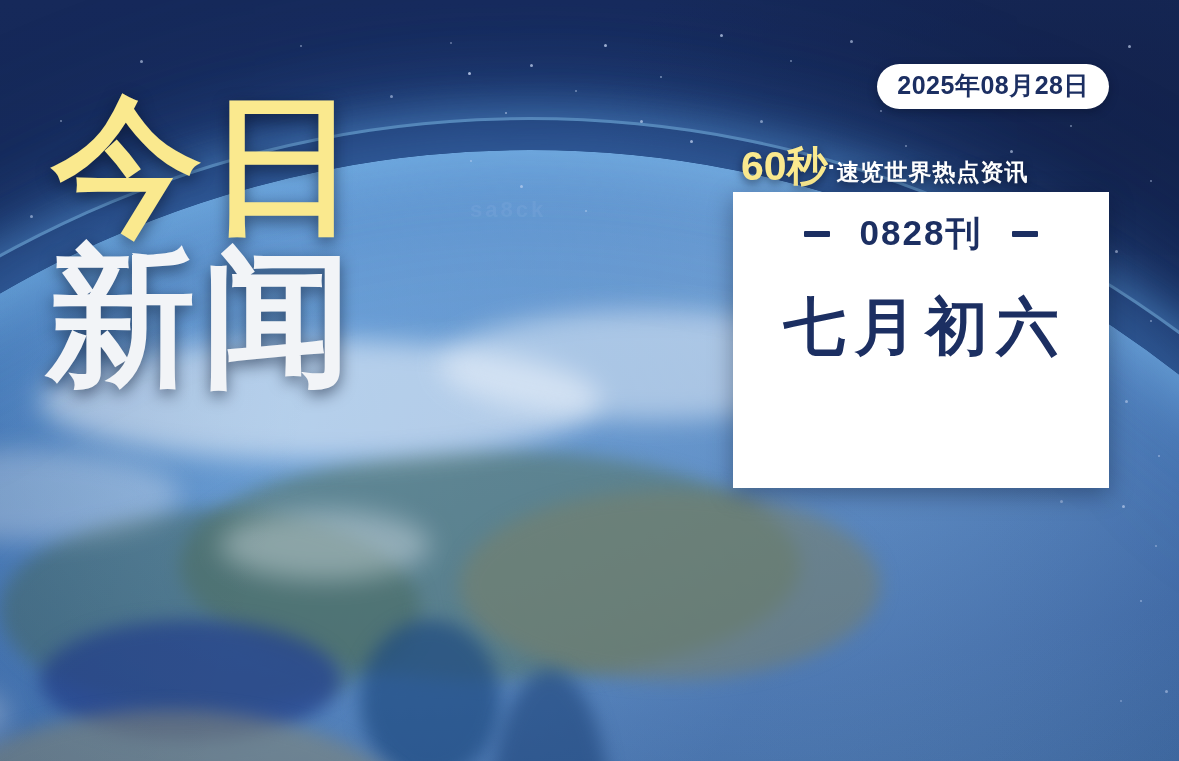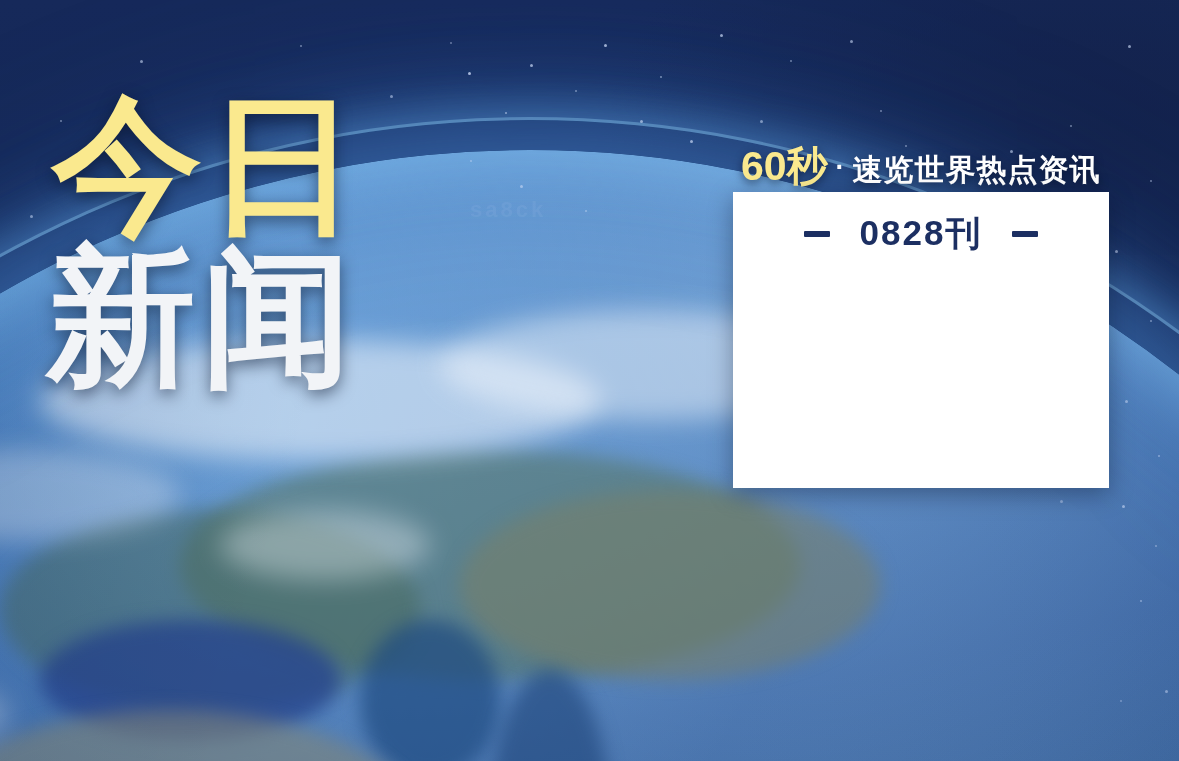--- a/index.html
+++ b/index.html
@@ -204,6 +204,7 @@
     <div class="hl-line hl-2">新闻</div>
   </div>
 
+  <div class="date-pill">2025年08月28日</div>
 
   <div class="tagline">
     <span class="tag-60">60秒</span>

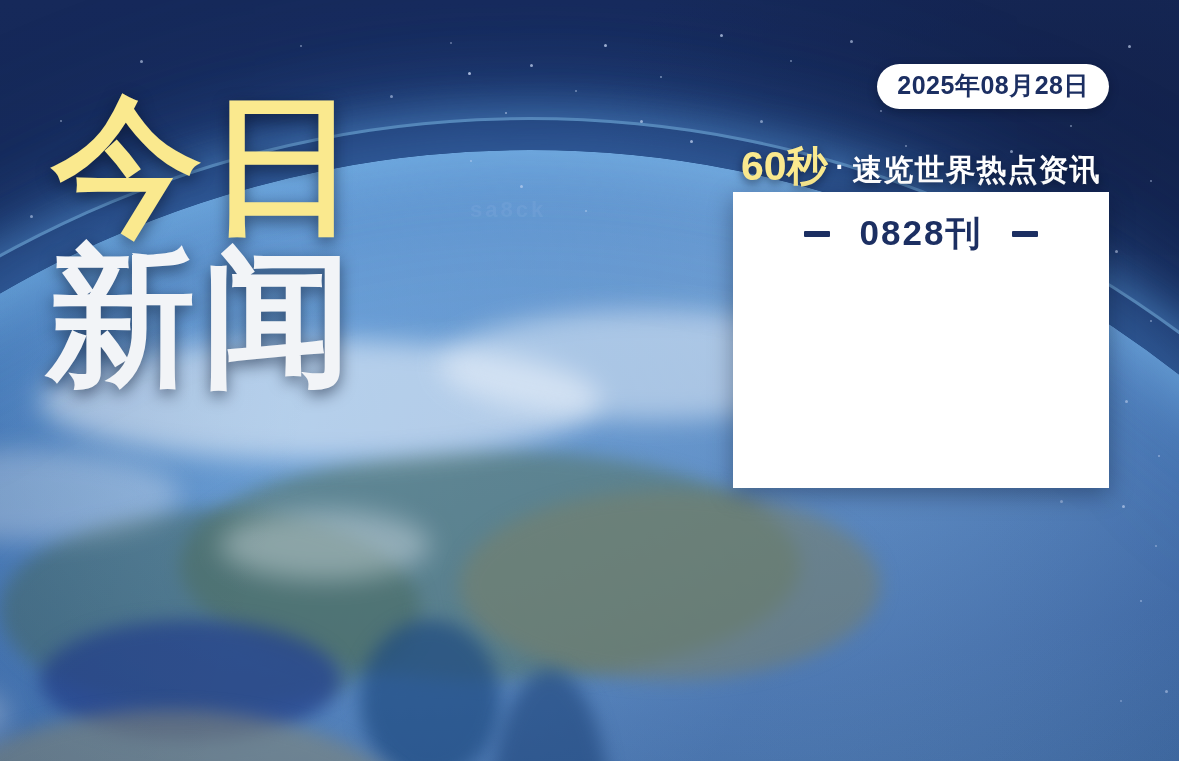--- a/index.html
+++ b/index.html
@@ -74,7 +74,7 @@
   
   .tagline{
     position:absolute; left:741px; top:139px; z-index:8;
-    display:flex; align-items:baseline; gap:8px;
+    display:flex; align-items:baseline; 
     white-space:nowrap;
   }
   .tag-60{

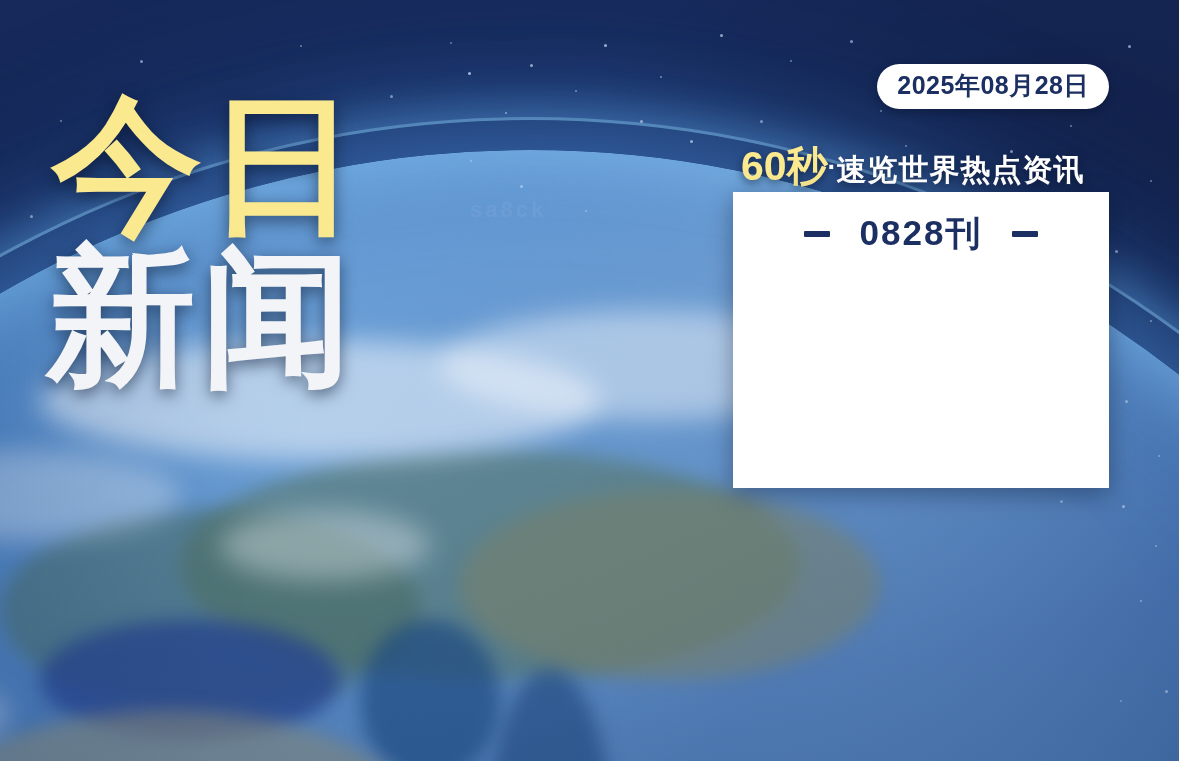--- a/index.html
+++ b/index.html
@@ -83,7 +83,7 @@
   }
   .tag-dot{ color:#ffffff; font-size:27px; font-weight:700; position:relative; top:-4px; }
   .tag-rest{
-    color:#ffffff; font-size:30px; font-weight:700; letter-spacing:1px;
+    color:#ffffff; font-size:23px; font-weight:700; letter-spacing:1px;
     text-shadow:0 3px 9px rgba(6,14,36,.6);
   }
 

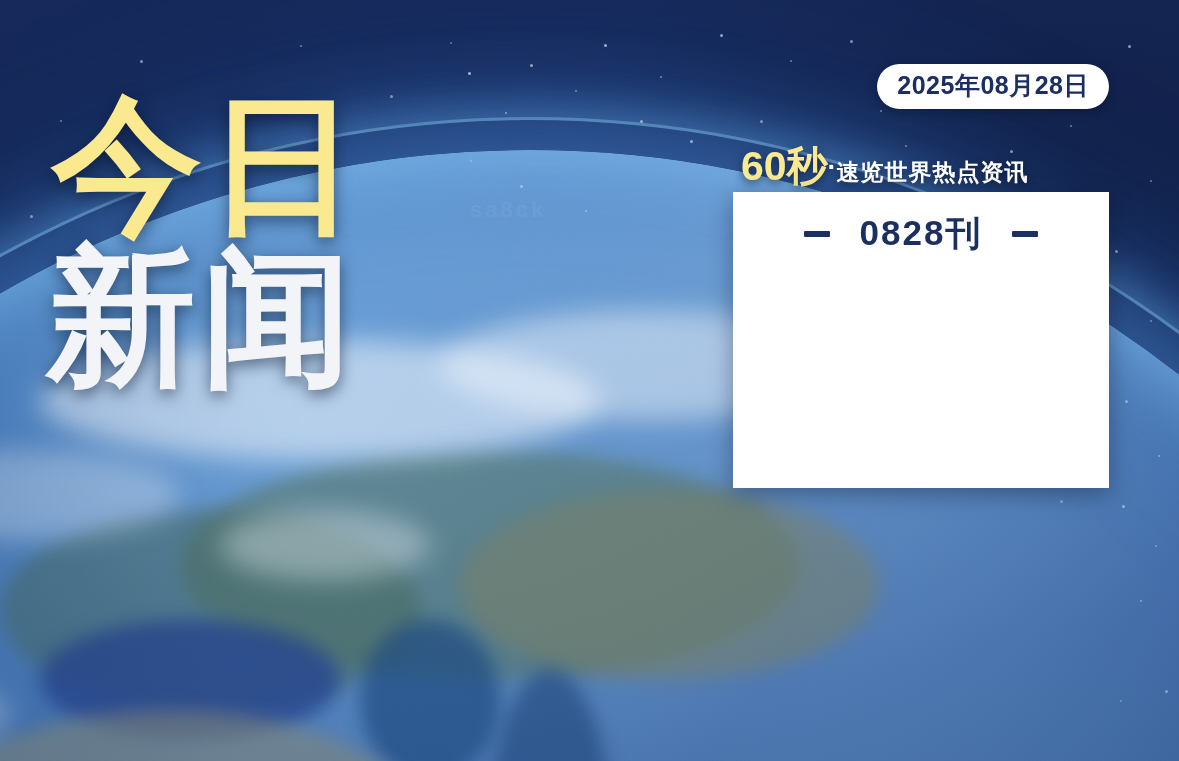--- a/index.html
+++ b/index.html
@@ -218,6 +218,7 @@
       <span>0828刊</span>
       <span class="dash"></span>
     </div>
+    <div class="lunar">七月初六</div>
   </div>
 
 

